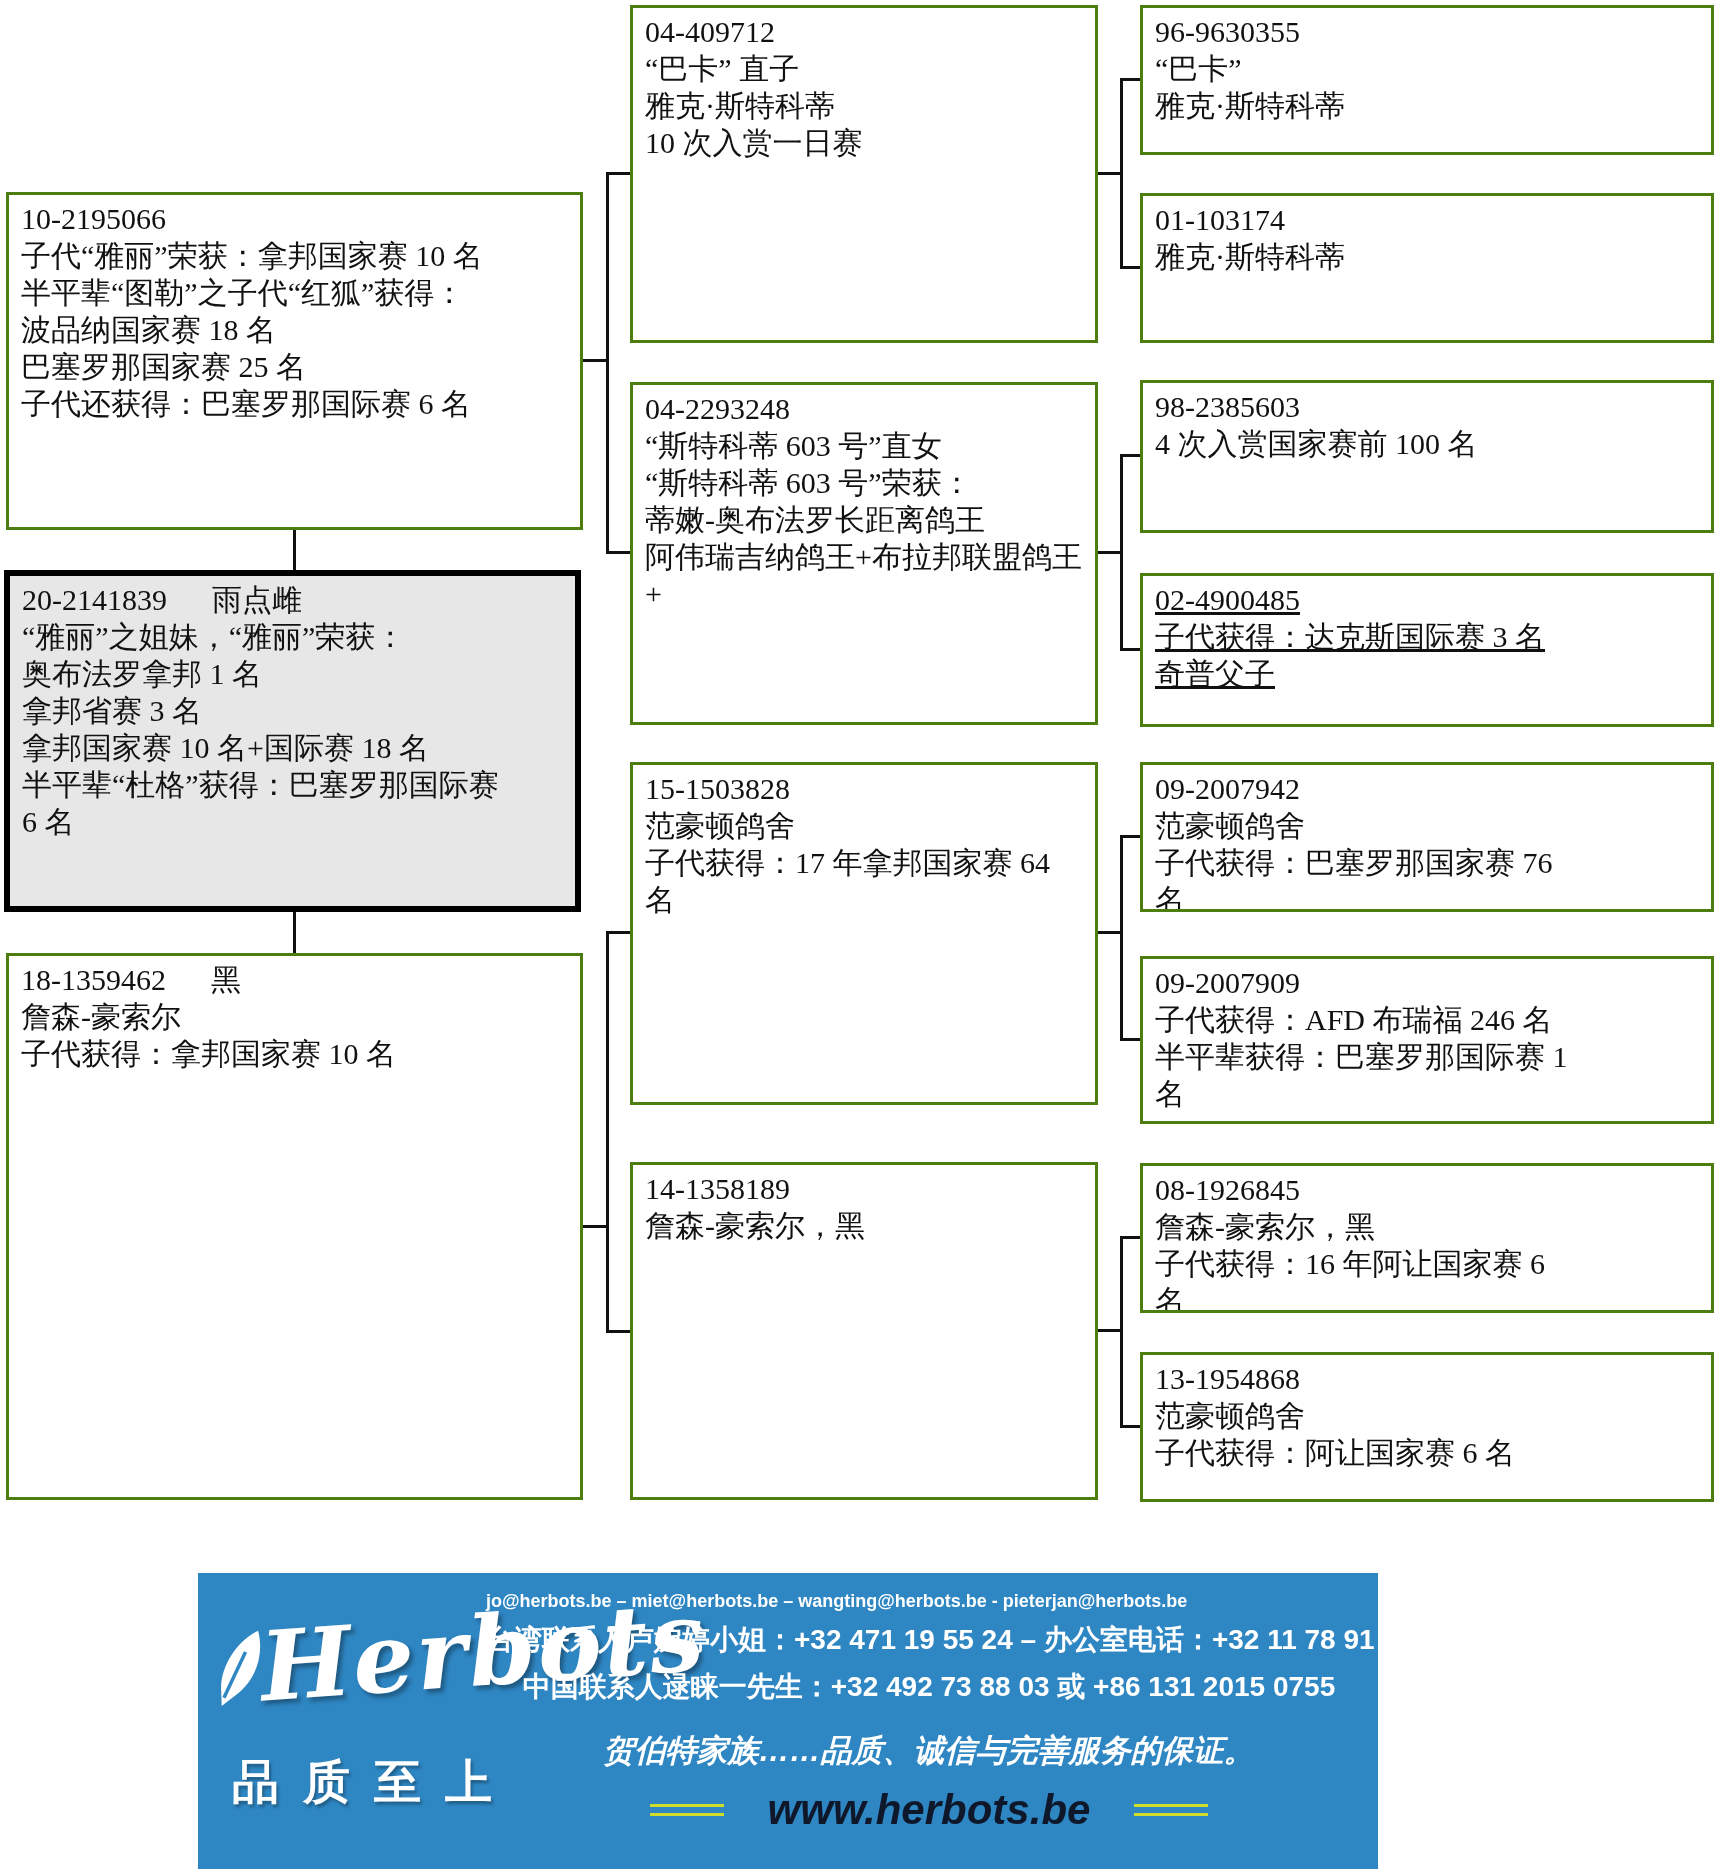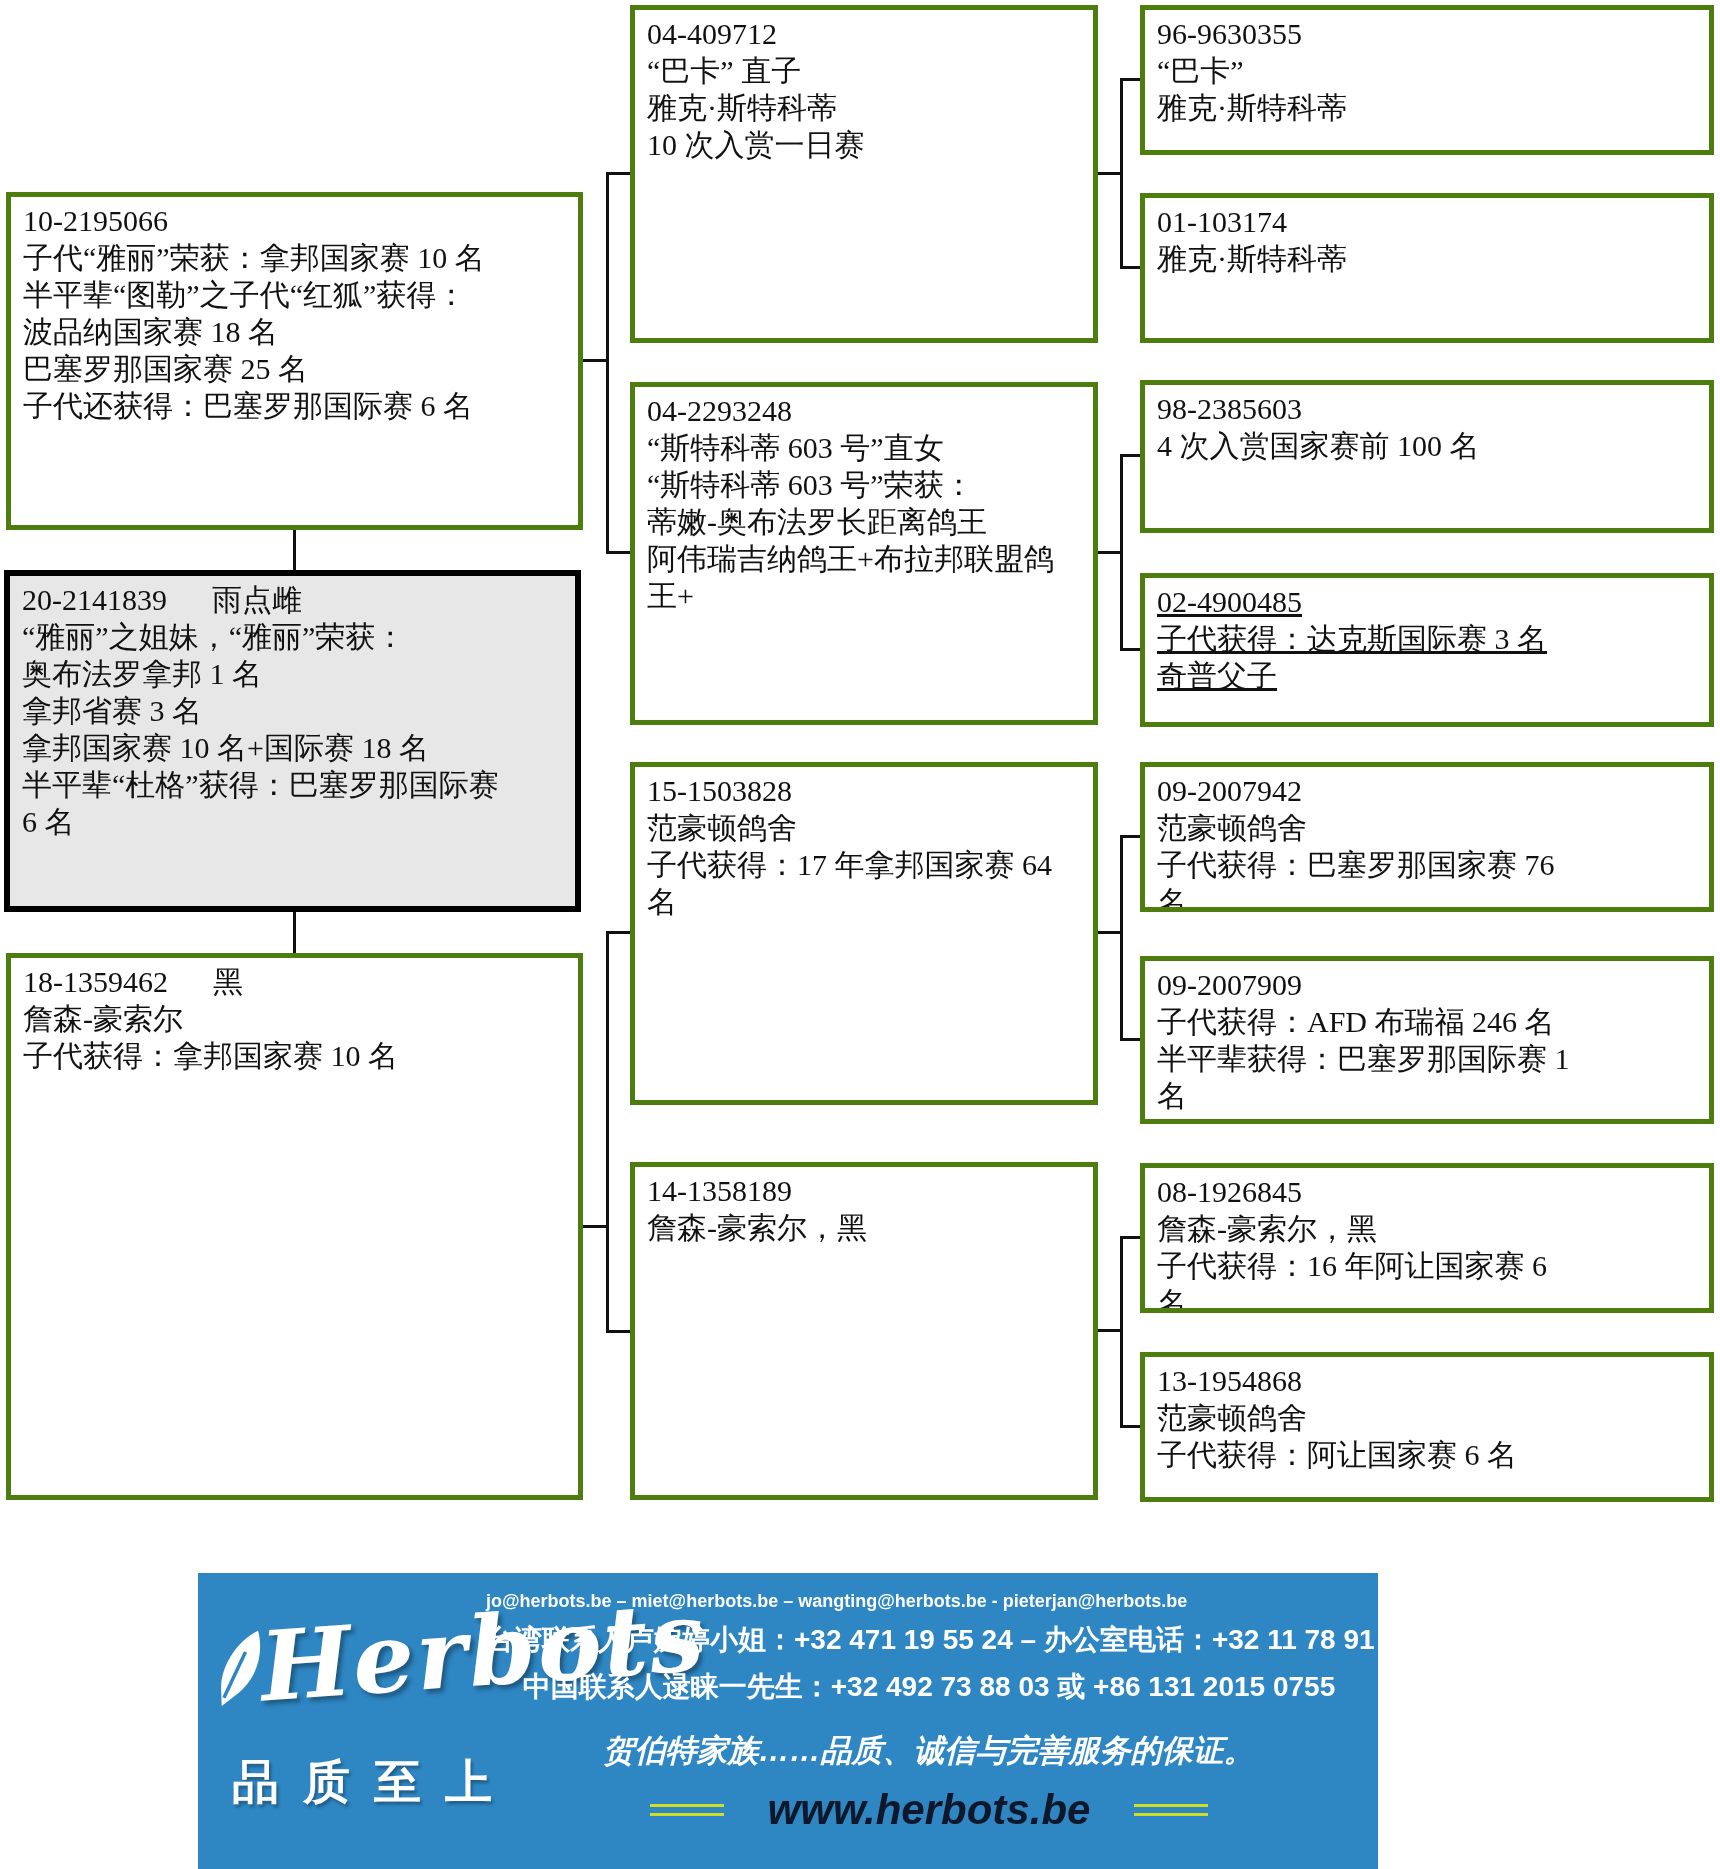--- a/index.html
+++ b/index.html
@@ -5,7 +5,7 @@
   html,body{margin:0;padding:0;background:#ffffff;}
   #stage{position:relative;width:1720px;height:1869px;background:#ffffff;overflow:hidden;
          font-family:"Liberation Serif","DejaVu Serif",serif;}
-  .box{position:absolute;box-sizing:border-box;border:5px solid #4d7c0f;background:#fff;
+  .box{position:absolute;box-sizing:border-box;border:3px solid #4d7c0f;background:#fff;
        color:#111;font-size:30px;line-height:37px;padding:5px 12px;overflow:hidden;}
   .box .bline{white-space:pre-wrap;}
   .box.subject{border:6px solid #000;background:#e7e7e7;}

